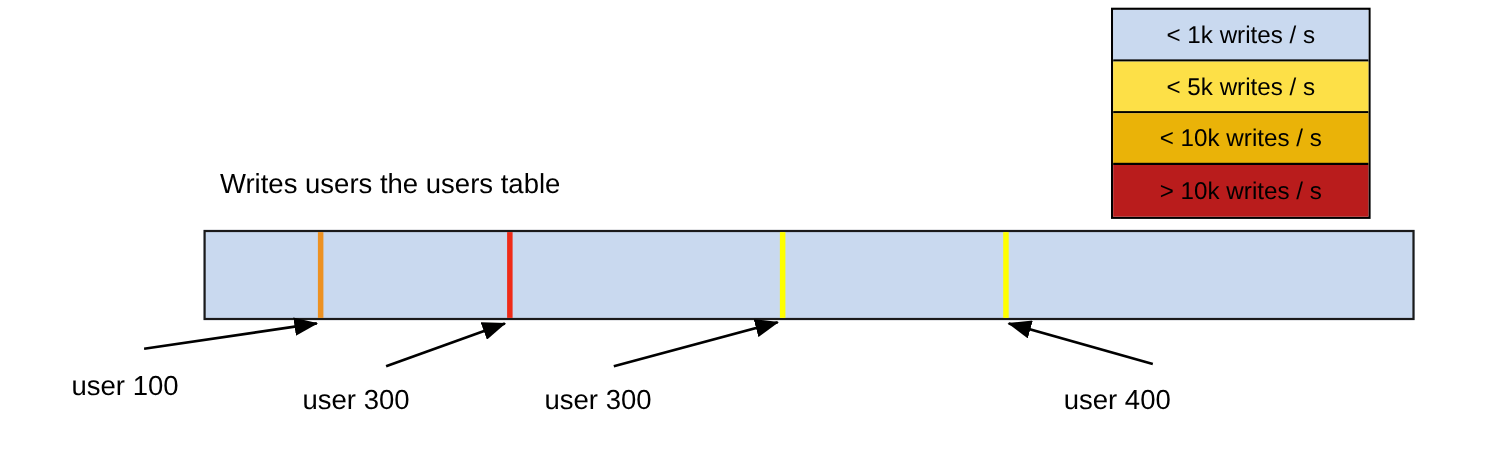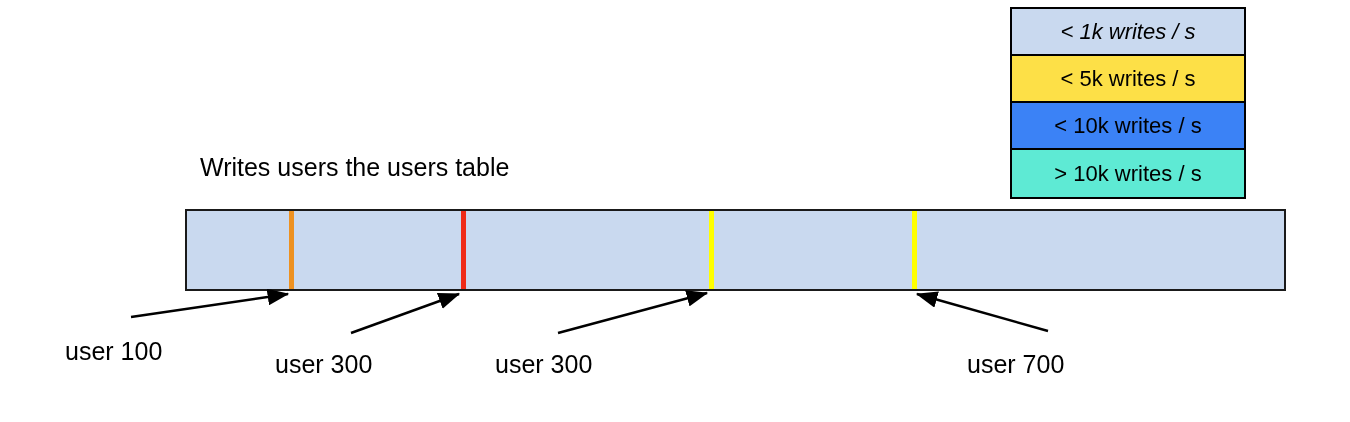--- a/index.html
+++ b/index.html
@@ -99,7 +99,7 @@
 <div id="diagram-root">
 
   <div class="legend">
-    <div class="legend-row" id="legend-row-0" style="background: rgb(201, 217, 239); font-style: italic;">
+    <div class="legend-row" id="legend-row-0" style="background: rgb(201, 217, 239);">
       <span class="legend-label">&lt; 1k writes / s</span>
     </div>
     <div class="legend-row" id="legend-row-1" style="background: #fde047;">

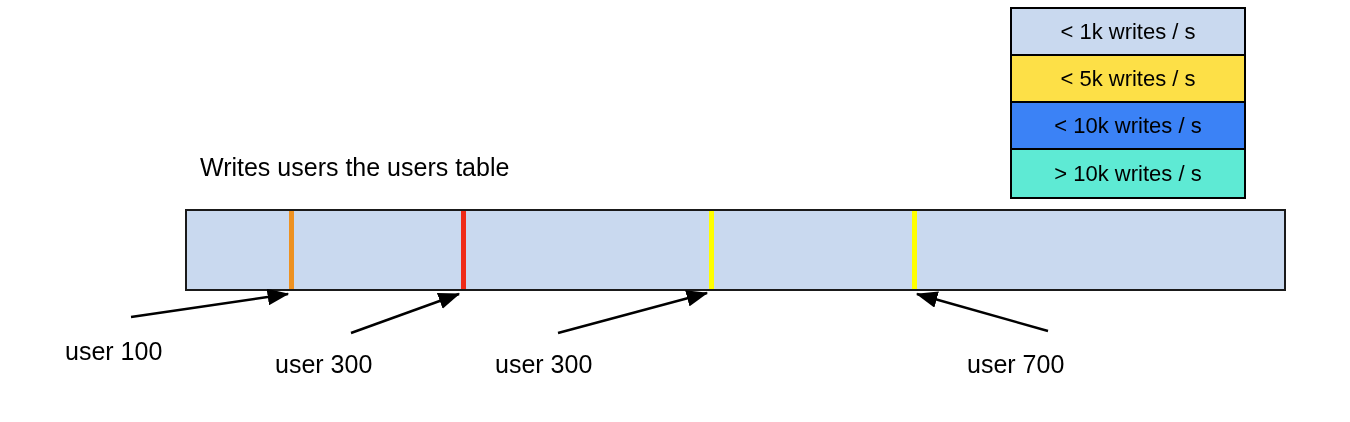--- a/index.html
+++ b/index.html
@@ -105,7 +105,7 @@
     <div class="legend-row" id="legend-row-1" style="background: #fde047;">
       <span class="legend-label">&lt; 5k writes / s</span>
     </div>
-    <div class="legend-row" id="legend-row-2" style="background: #3b82f6;">
+    <div class="legend-row" id="legend-row-2" style="background: #eab308;">
       <span class="legend-label">&lt; 10k writes / s</span>
     </div>
     <div class="legend-row" id="legend-row-3" style="background: #5eead4;">

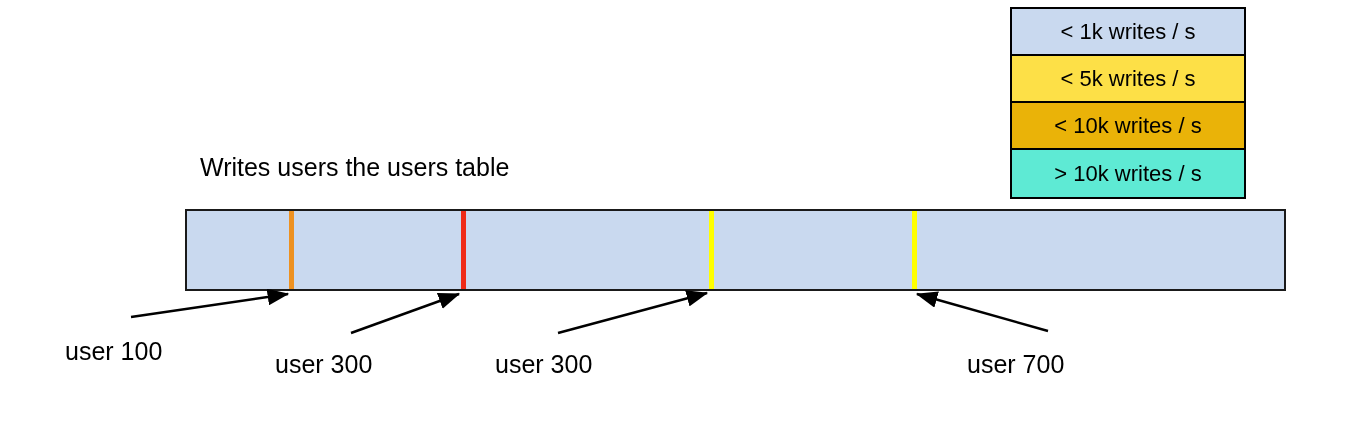--- a/index.html
+++ b/index.html
@@ -108,7 +108,7 @@
     <div class="legend-row" id="legend-row-2" style="background: #eab308;">
       <span class="legend-label">&lt; 10k writes / s</span>
     </div>
-    <div class="legend-row" id="legend-row-3" style="background: #5eead4;">
+    <div class="legend-row" id="legend-row-3" style="background: #b91c1c;">
       <span class="legend-label">&gt; 10k writes / s</span>
     </div>
   </div>

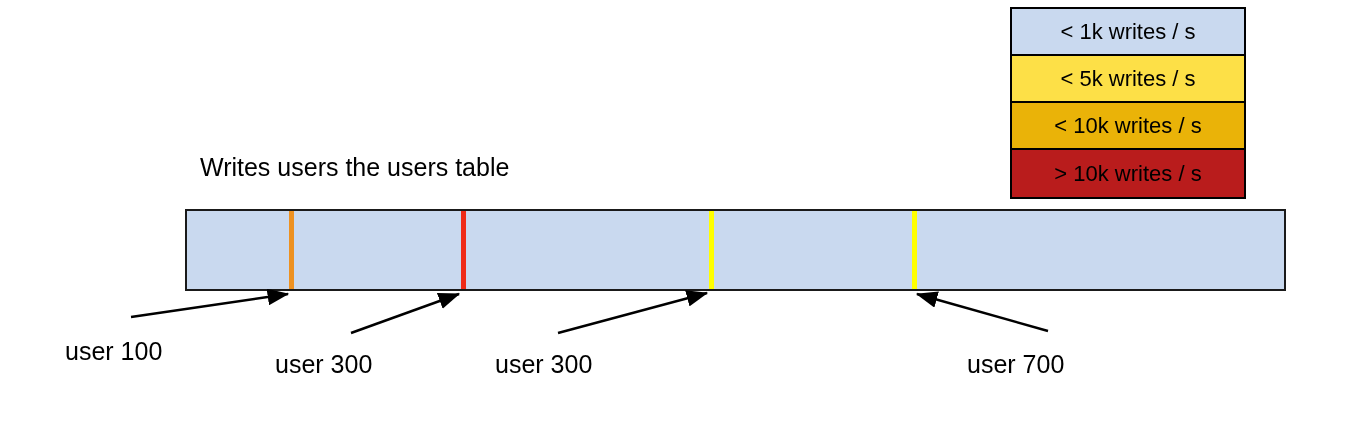--- a/index.html
+++ b/index.html
@@ -137,7 +137,7 @@
   <div class="user-label" id="ann-0" style="left: 53px; top: 337px; margin-left: 12px;">user 100</div>
   <div class="user-label" id="ann-1" style="left: 275px; top: 350px;">user 300</div>
   <div class="user-label" id="ann-2" style="left: 495px; top: 350px; text-align: center;">user 300</div>
-  <div class="user-label" id="ann-3" style="left: 967px; top: 350px;">user 700</div>
+  <div class="user-label" id="ann-3" style="left: 967px; top: 350px;">user 400</div>
 
 </div>
 

